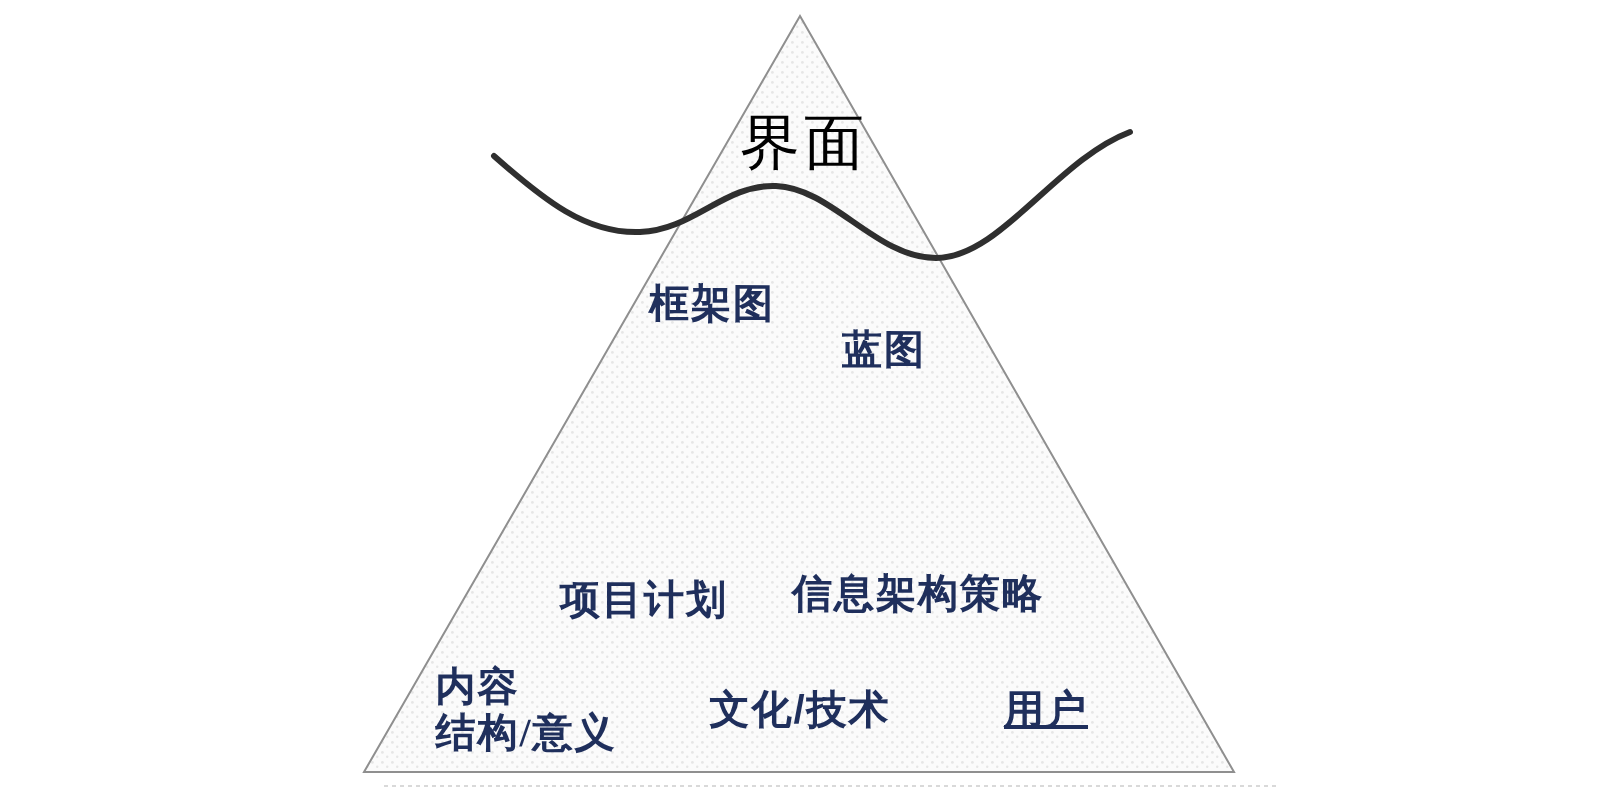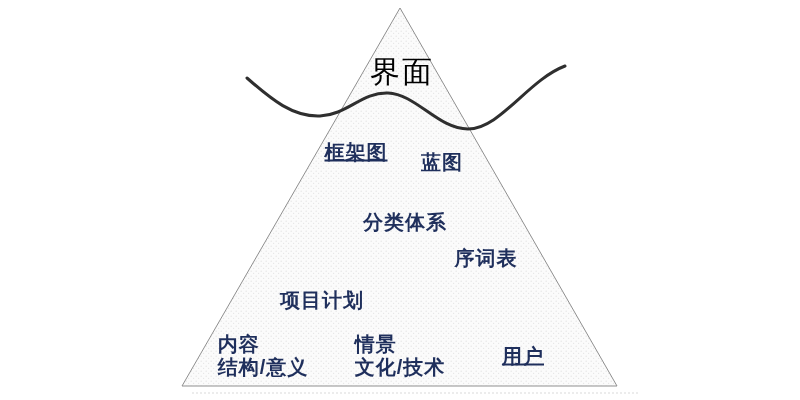--- a/index.html
+++ b/index.html
@@ -68,7 +68,7 @@
 
   <div class="lbl apex" style="left:402px;top:72px;">界面</div>
 
-  <div class="lbl" style="left:356px;top:152px;text-decoration:underline;">框架图</div>
+  <div class="lbl" style="left:356px;top:152px;">框架图</div>
 
   <div class="lbl" style="left:442px;top:162px;">蓝图</div>
 

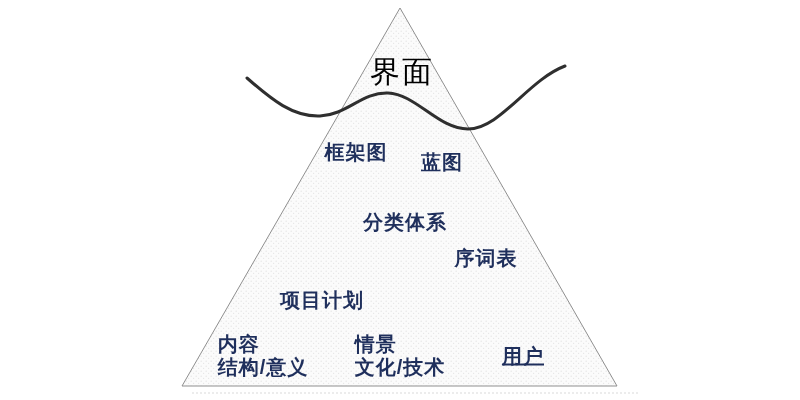--- a/index.html
+++ b/index.html
@@ -70,7 +70,7 @@
 
   <div class="lbl" style="left:356px;top:152px;">框架图</div>
 
-  <div class="lbl" style="left:442px;top:162px;">蓝图</div>
+  <div class="lbl" style="left:442px;top:175px;">蓝图</div>
 
   <div class="lbl" style="left:405px;top:222px;">分类体系</div>
 

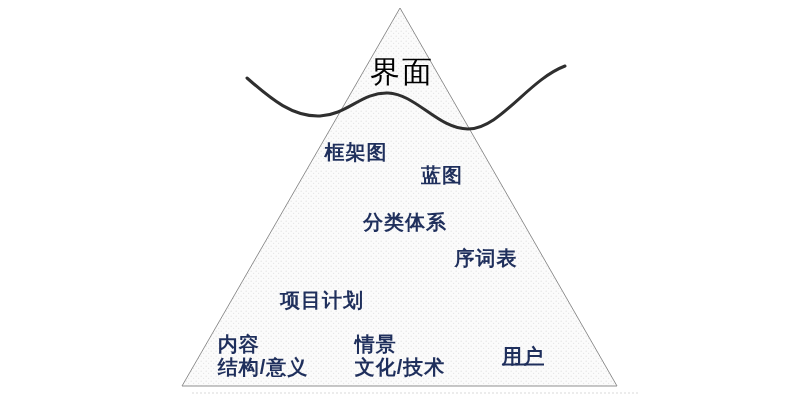--- a/index.html
+++ b/index.html
@@ -72,7 +72,6 @@
 
   <div class="lbl" style="left:442px;top:175px;">蓝图</div>
 
-  <div class="lbl" style="left:405px;top:222px;">分类体系</div>
 
 
   <div class="lbl" style="left:486px;top:258px;">序词表</div>

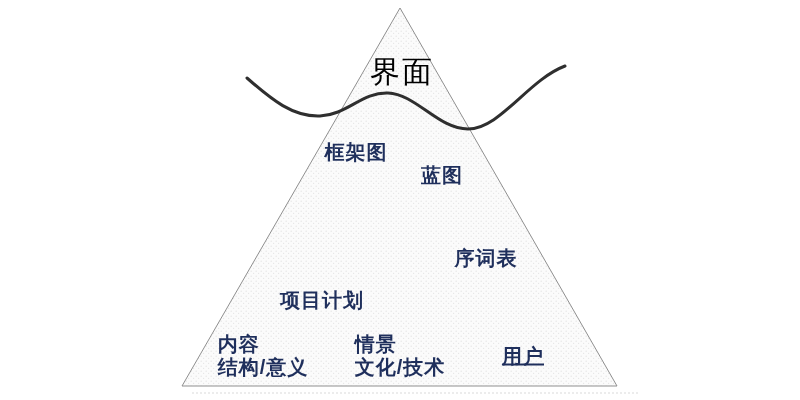--- a/index.html
+++ b/index.html
@@ -74,7 +74,6 @@
 
 
 
-  <div class="lbl" style="left:486px;top:258px;">序词表</div>
 
   <div class="lbl" style="left:322px;top:300px;">项目计划</div>
 

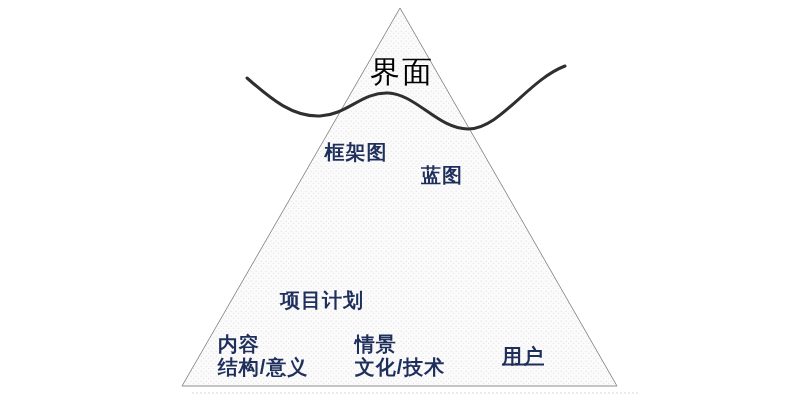--- a/index.html
+++ b/index.html
@@ -77,6 +77,7 @@
 
   <div class="lbl" style="left:322px;top:300px;">项目计划</div>
 
+  <div class="lbl" style="left:459px;top:297px;">信息架构策略</div>
 
   <div class="lbl two-line" style="left:263px;top:356px;">
     <span class="line">内容</span>

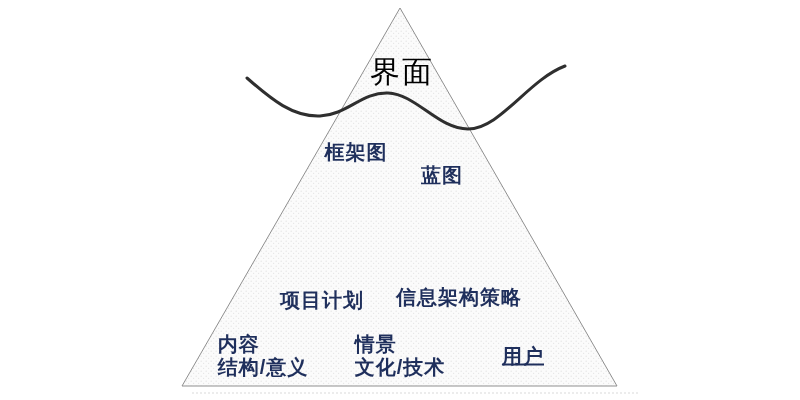--- a/index.html
+++ b/index.html
@@ -79,7 +79,7 @@
 
   <div class="lbl" style="left:459px;top:297px;">信息架构策略</div>
 
-  <div class="lbl two-line" style="left:263px;top:356px;">
+  <div class="lbl two-line" style="left:263px;top:356px;font-family:Liberation Serif, serif;">
     <span class="line">内容</span>
     <span class="line">结构/意义</span>
   </div>

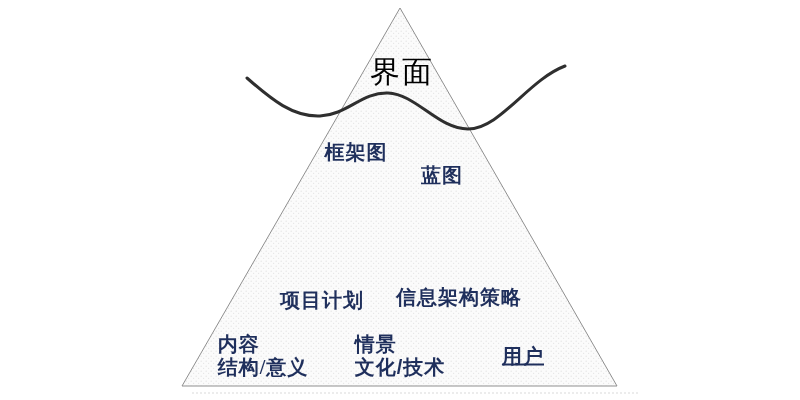--- a/index.html
+++ b/index.html
@@ -85,7 +85,6 @@
   </div>
 
   <div class="lbl two-line" style="left:400px;top:356px;">
-    <span class="line">情景</span>
     <span class="line">文化/技术</span>
   </div>
 

